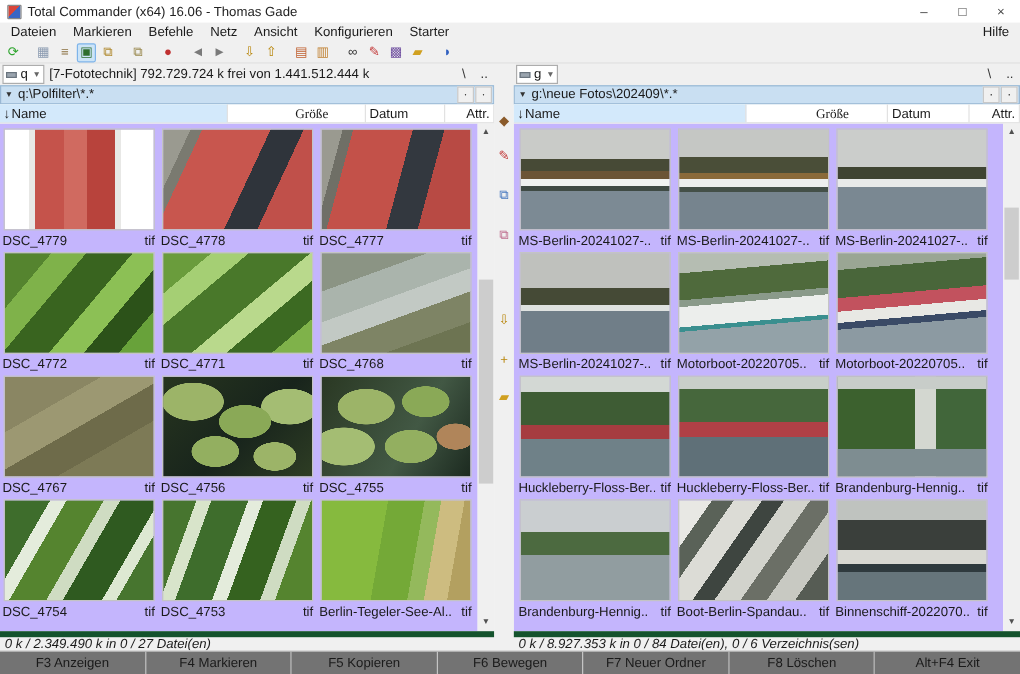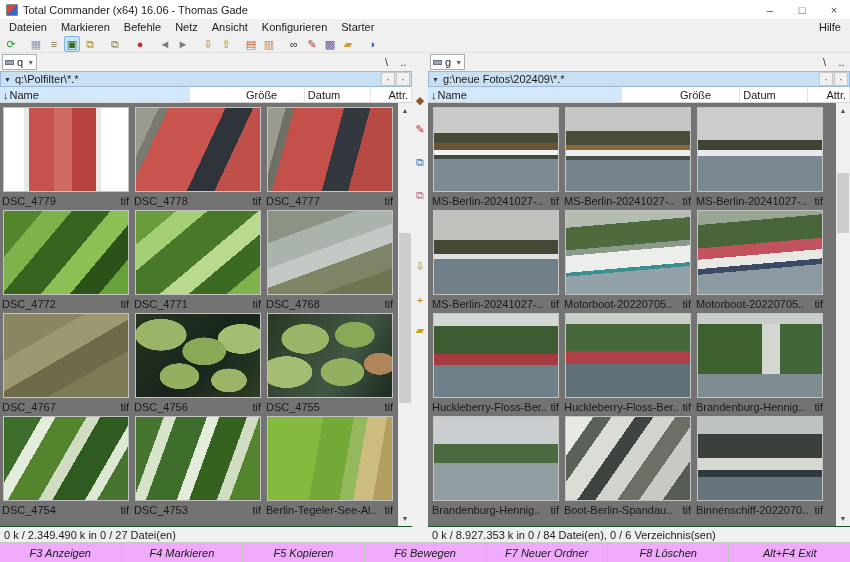--- a/index.html
+++ b/index.html
@@ -144,6 +144,7 @@
           <span class="drive-letter">q</span>
           <span class="combo-arrow">▼</span>
         </span>
+        <span class="drive-info">[7-Fototechnik]  792.729.724 k frei von 1.441.512.444 k</span>
         <span class="drive-btns">
           <span class="sq-btn">\</span>
           <span class="sq-btn">..</span>

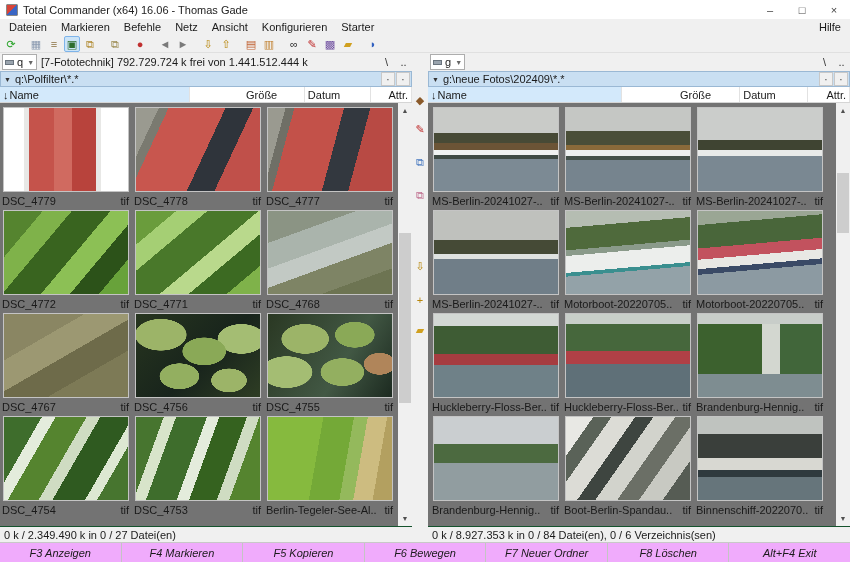--- a/index.html
+++ b/index.html
@@ -49,7 +49,7 @@
   .hdr-cell{display:flex;align-items:center;padding:0 3px;border-right:1px solid #e2e2e2;white-space:nowrap;}
   .hdr-name{width:46%;background:#d3e9fb;}
   .hdr-erw{width:13%;margin-top:35px;}
-  .hdr-size{width:15%;}
+  .hdr-size{width:15%;font-family:Liberation Serif, serif;}
   .hdr-date{width:16%;}
   .hdr-attr{flex:1;justify-content:flex-end;}
   .sort-arrow{font-weight:bold;margin-right:1px;}

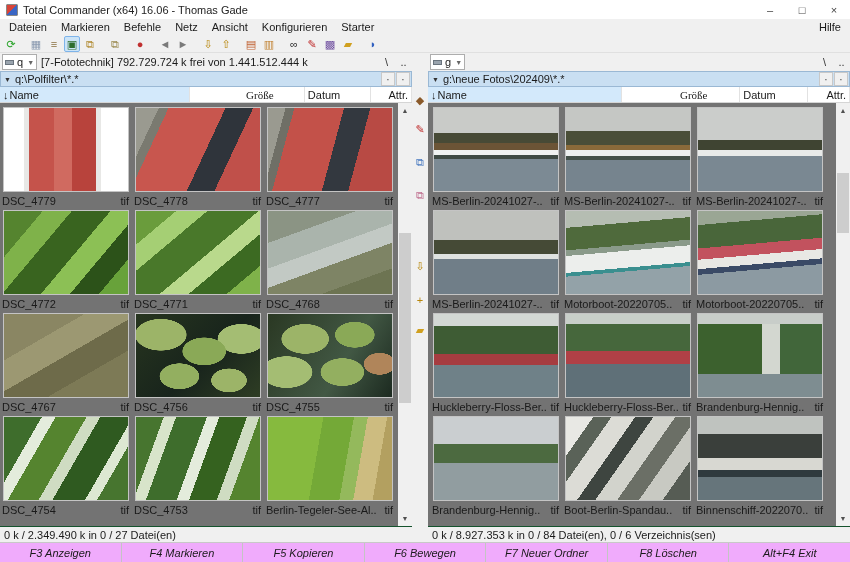--- a/index.html
+++ b/index.html
@@ -54,7 +54,7 @@
   .hdr-attr{flex:1;justify-content:flex-end;}
   .sort-arrow{font-weight:bold;margin-right:1px;}
   .pane-body{flex:1 1 auto;display:flex;overflow:hidden;background:#ffffff;}
-  .grid{flex:1 1 auto;display:flex;flex-wrap:wrap;align-content:flex-start;overflow:hidden;background:#737373;padding-top:2px;}
+  .grid{flex:1 1 auto;display:flex;flex-wrap:wrap;align-content:flex-start;overflow:hidden;background:#c4b5fd;padding-top:2px;}
   .cell{width:132px;height:103px;display:flex;flex-direction:column;}
   .thumb-wrap{height:89px;display:flex;align-items:center;justify-content:center;}
   .thumb{width:126px;height:85px;border:1px solid #c4c4c4;background:#ddd;}

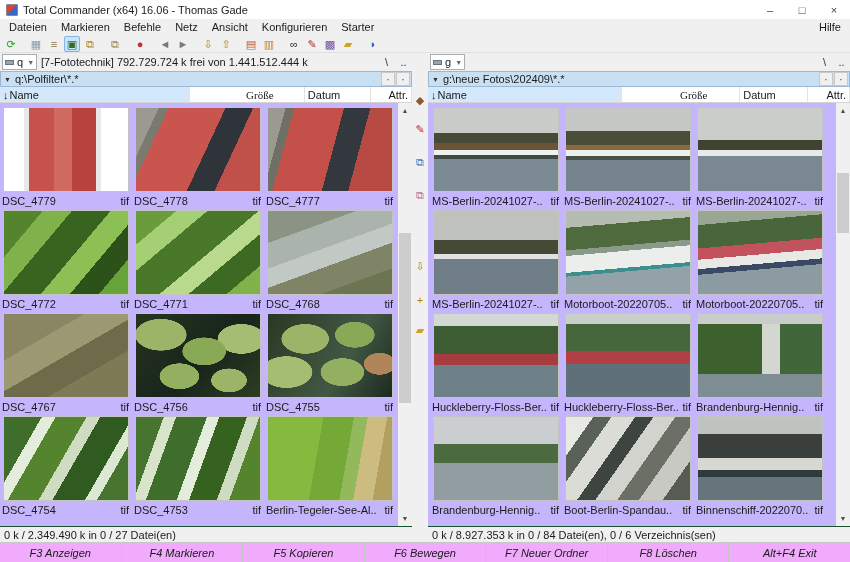--- a/index.html
+++ b/index.html
@@ -69,7 +69,7 @@
   
   .mid-icon{width:15px;height:15px;display:flex;align-items:center;justify-content:center;font-size:11px;flex:0 0 auto;}
   
-  .status-row{height:16px;background:#f0f0f0;border-top:1px solid #14532d;display:flex;align-items:center;padding-left:4px;white-space:nowrap;flex:0 0 auto;}
+  .status-row{height:16px;background:#f0f0f0;border-top:5px solid #14532d;display:flex;align-items:center;padding-left:4px;white-space:nowrap;flex:0 0 auto;font-style:italic;}
   .cmd-row{height:19px;background:#f0f0f0;display:flex;align-items:center;border-top:1px solid #dcdcdc;flex:0 0 auto;}
   .cmd-prompt{margin-left:240px;margin-right:4px;white-space:nowrap;}
   .cmd-input{flex:1;height:15px;border:1px solid #adadad;background:#fff;font:inherit;padding:0 3px;outline:none;}

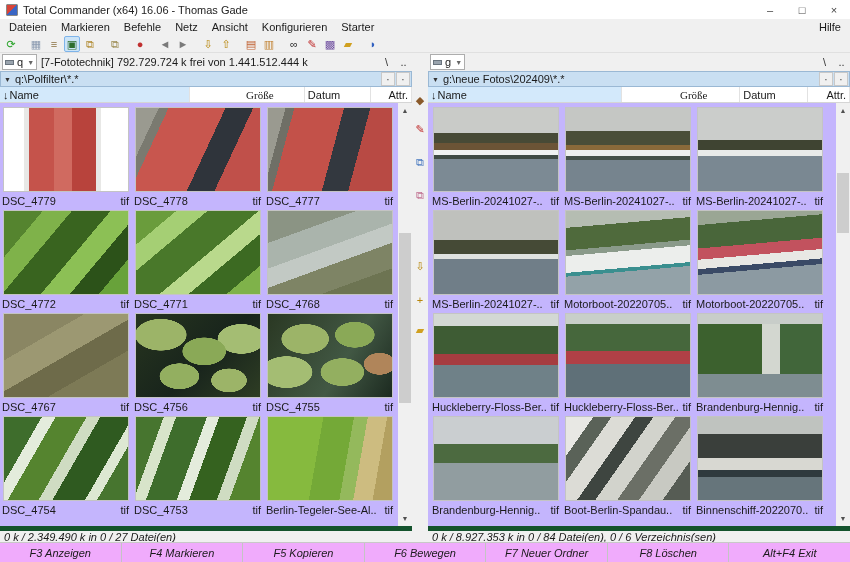--- a/index.html
+++ b/index.html
@@ -75,7 +75,7 @@
   .cmd-input{flex:1;height:15px;border:1px solid #adadad;background:#fff;font:inherit;padding:0 3px;outline:none;}
   .cmd-arrow{width:16px;text-align:center;color:#888;font-size:7px;}
   .fnbar{height:20px;display:flex;border-top:1px solid #c8c8c8;background:#f0f0f0;flex:0 0 auto;}
-  .fn-btn{flex:1;display:flex;align-items:center;justify-content:center;border-right:1px solid #c4c4c4;background:#f0abfc;white-space:nowrap;font-style:italic;}
+  .fn-btn{flex:1;display:flex;align-items:center;justify-content:center;border-right:1px solid #c4c4c4;background:#737373;white-space:nowrap;}
   .fn-btn:last-child{border-right:none;}
 </style>
 </head>

